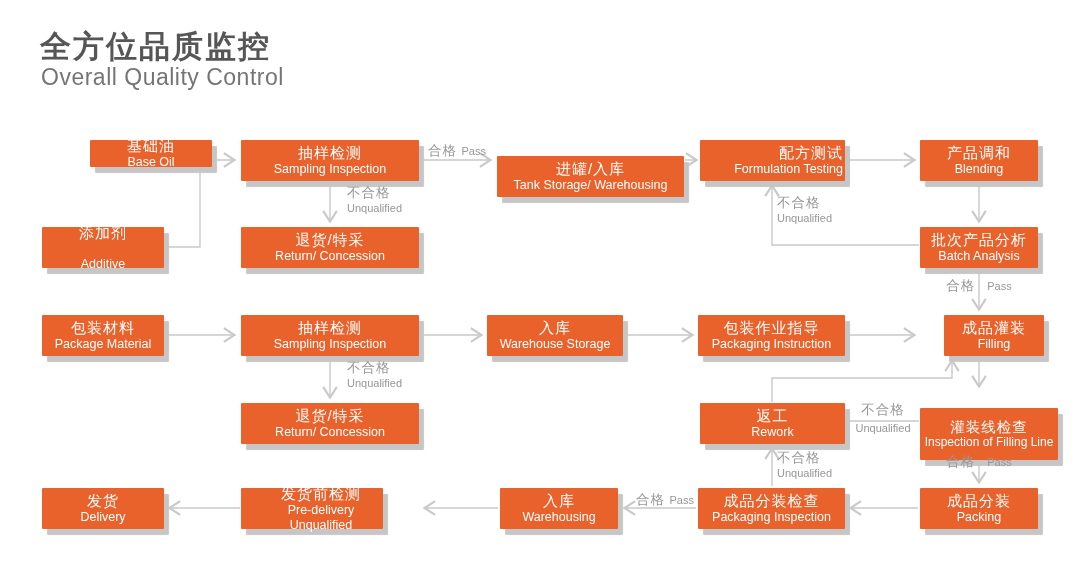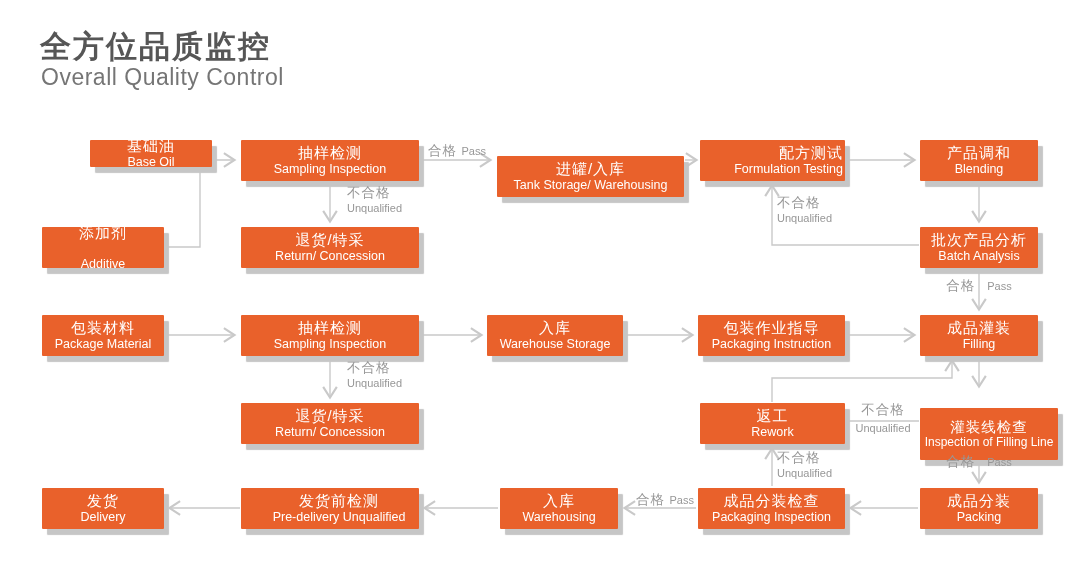--- a/index.html
+++ b/index.html
@@ -39,7 +39,7 @@
   #n-return-2               {left:241px;top:403px; width:178px; height:41px;}
   #n-warehouse-storage      {left:487px;top:315px; width:136px; height:41px;}
   #n-packaging-instruction  {left:698px;top:315px; width:147px; height:41px;}
-  #n-filling                {left:920px;top:315px; width:118px; height:41px;}
+  #n-filling                {left:944px;top:315px; width:100px; height:41px;}
   #n-inspection-filling-line{left:920px;top:372px; width:138px; height:52px;margin-top:36px;}
   #n-inspection-filling-line .zh{font-size:14.5px;}
   #n-inspection-filling-line .en{font-size:12px;line-height:1.1;}

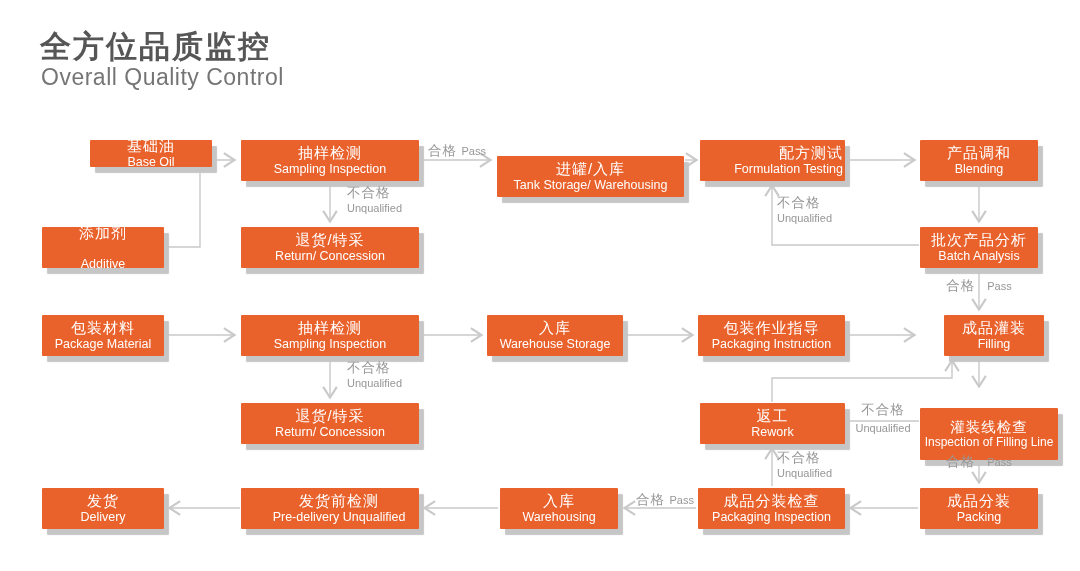--- a/index.html
+++ b/index.html
@@ -46,7 +46,7 @@
   #n-rework                 {left:700px;top:403px; width:145px; height:41px;}
   #n-packing                {left:920px;top:488px; width:118px; height:41px;}
   #n-delivery               {left:42px; top:488px; width:122px; height:41px;}
-  #n-pre-delivery           {left:241px;top:488px; width:178px; height:41px;padding-left:20px;}
+  #n-pre-delivery           {left:241px;top:488px; width:142px; height:41px;padding-left:20px;}
   #n-warehousing            {left:500px;top:488px; width:118px; height:41px;}
   #n-packaging-inspection   {left:698px;top:488px; width:147px; height:41px;}
   

